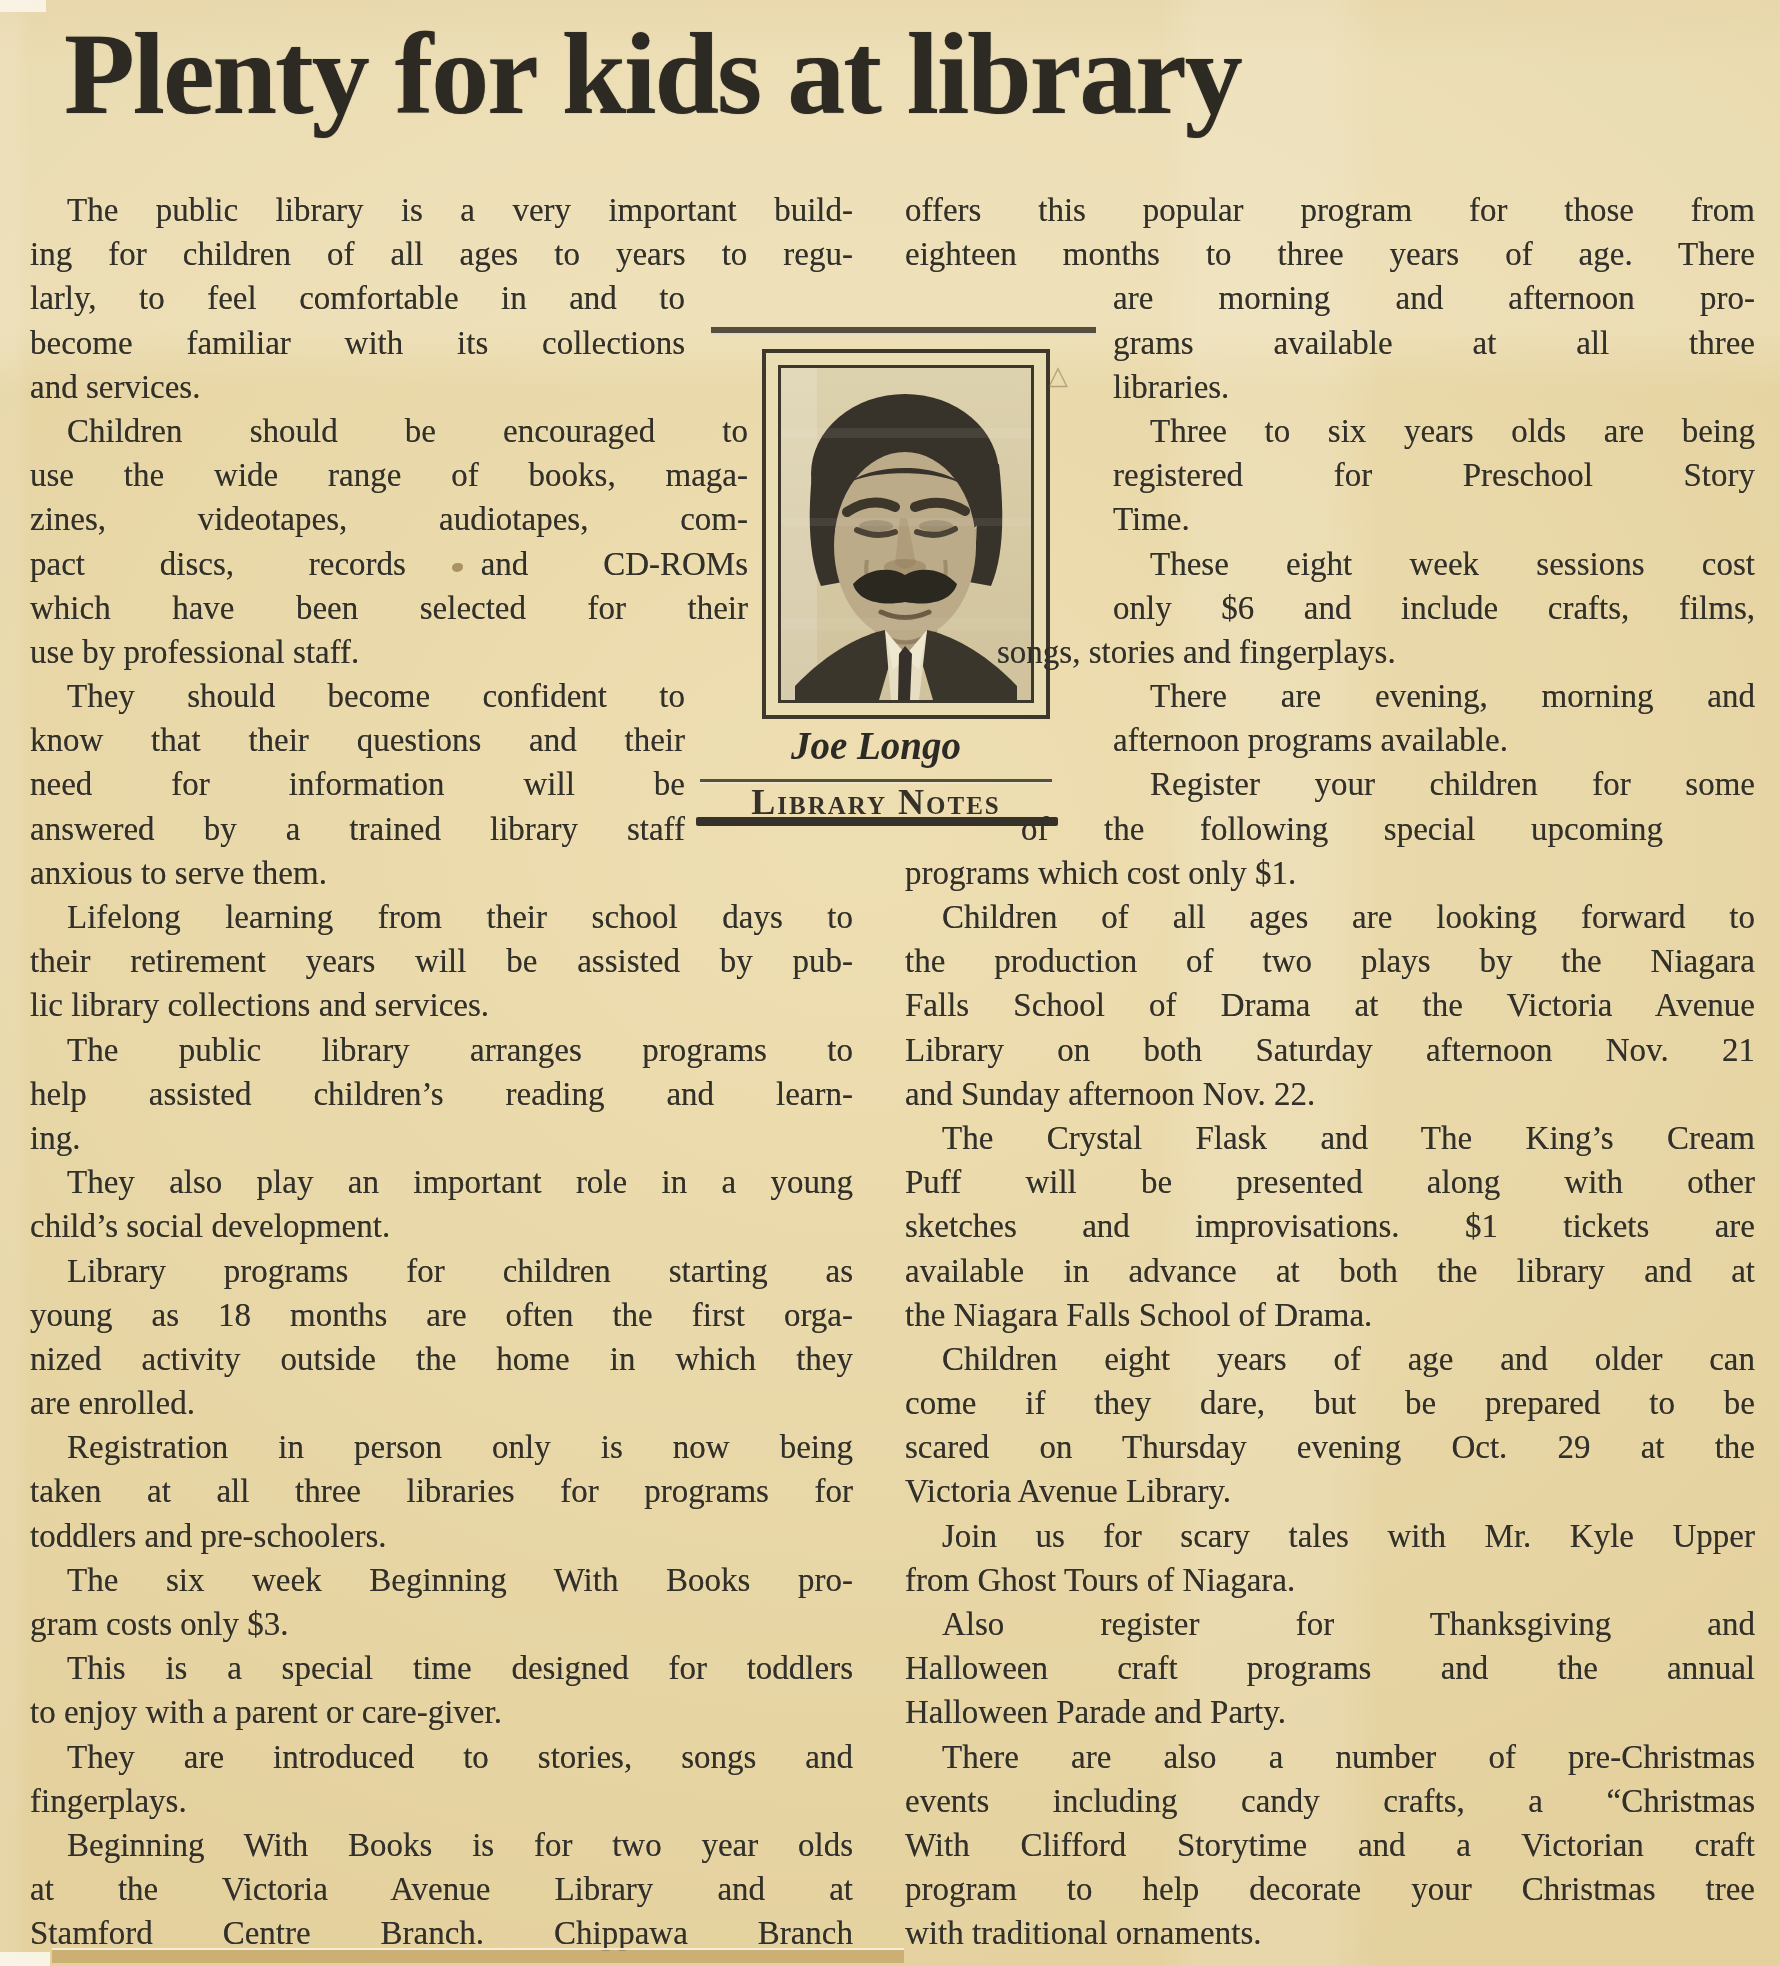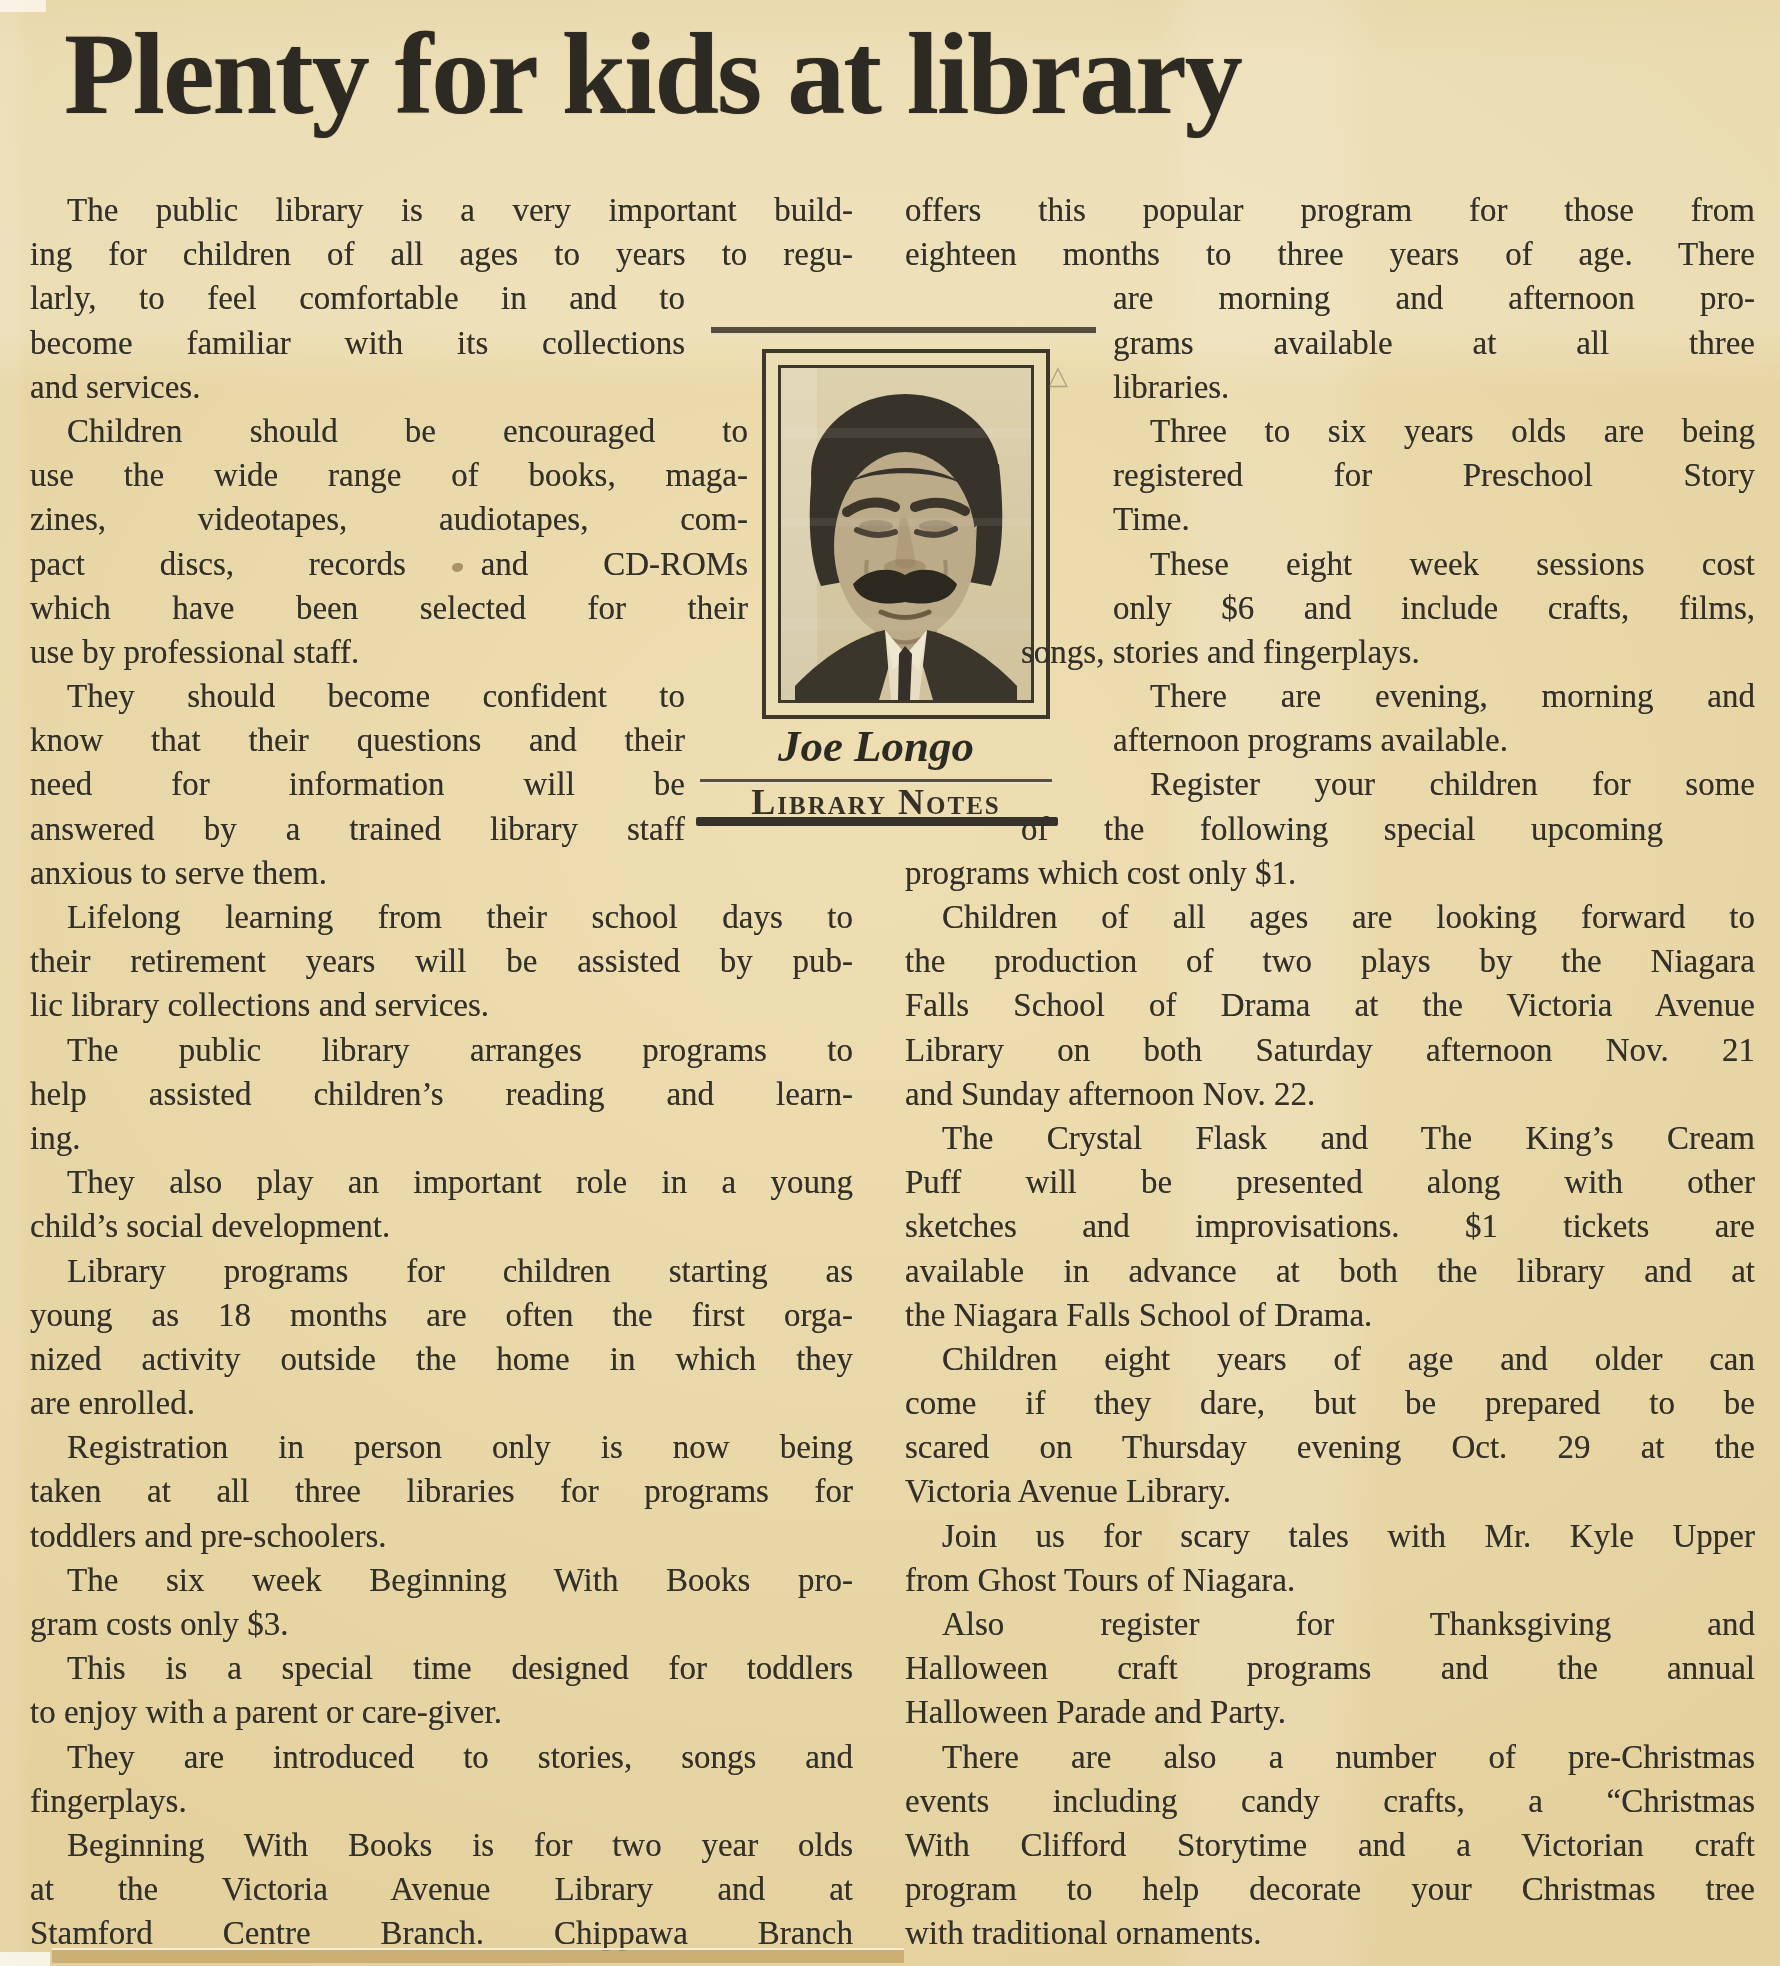--- a/index.html
+++ b/index.html
@@ -217,7 +217,7 @@
       <div class="line pend" style="width: 642px; margin-left: 208px;">Time.</div>
       <div class="line pstart" style="width: 642px; margin-left: 208px;">These eight week sessions cost</div>
       <div class="line" style="width: 642px; margin-left: 208px;">only $6 and include crafts, films,</div>
-      <div class="line pend" style="width: 642px; margin-left: 116px;">songs, stories and fingerplays.</div>
+      <div class="line pend" style="width: 642px; margin-left: 92px;">songs, stories and fingerplays.</div>
       <div class="line pstart" style="width: 642px; margin-left: 208px;">There are evening, morning and</div>
       <div class="line pend" style="width: 642px; margin-left: 208px;">afternoon programs available.</div>
       <div class="line pstart" style="width: 642px; margin-left: 208px;">Register your children for some</div>

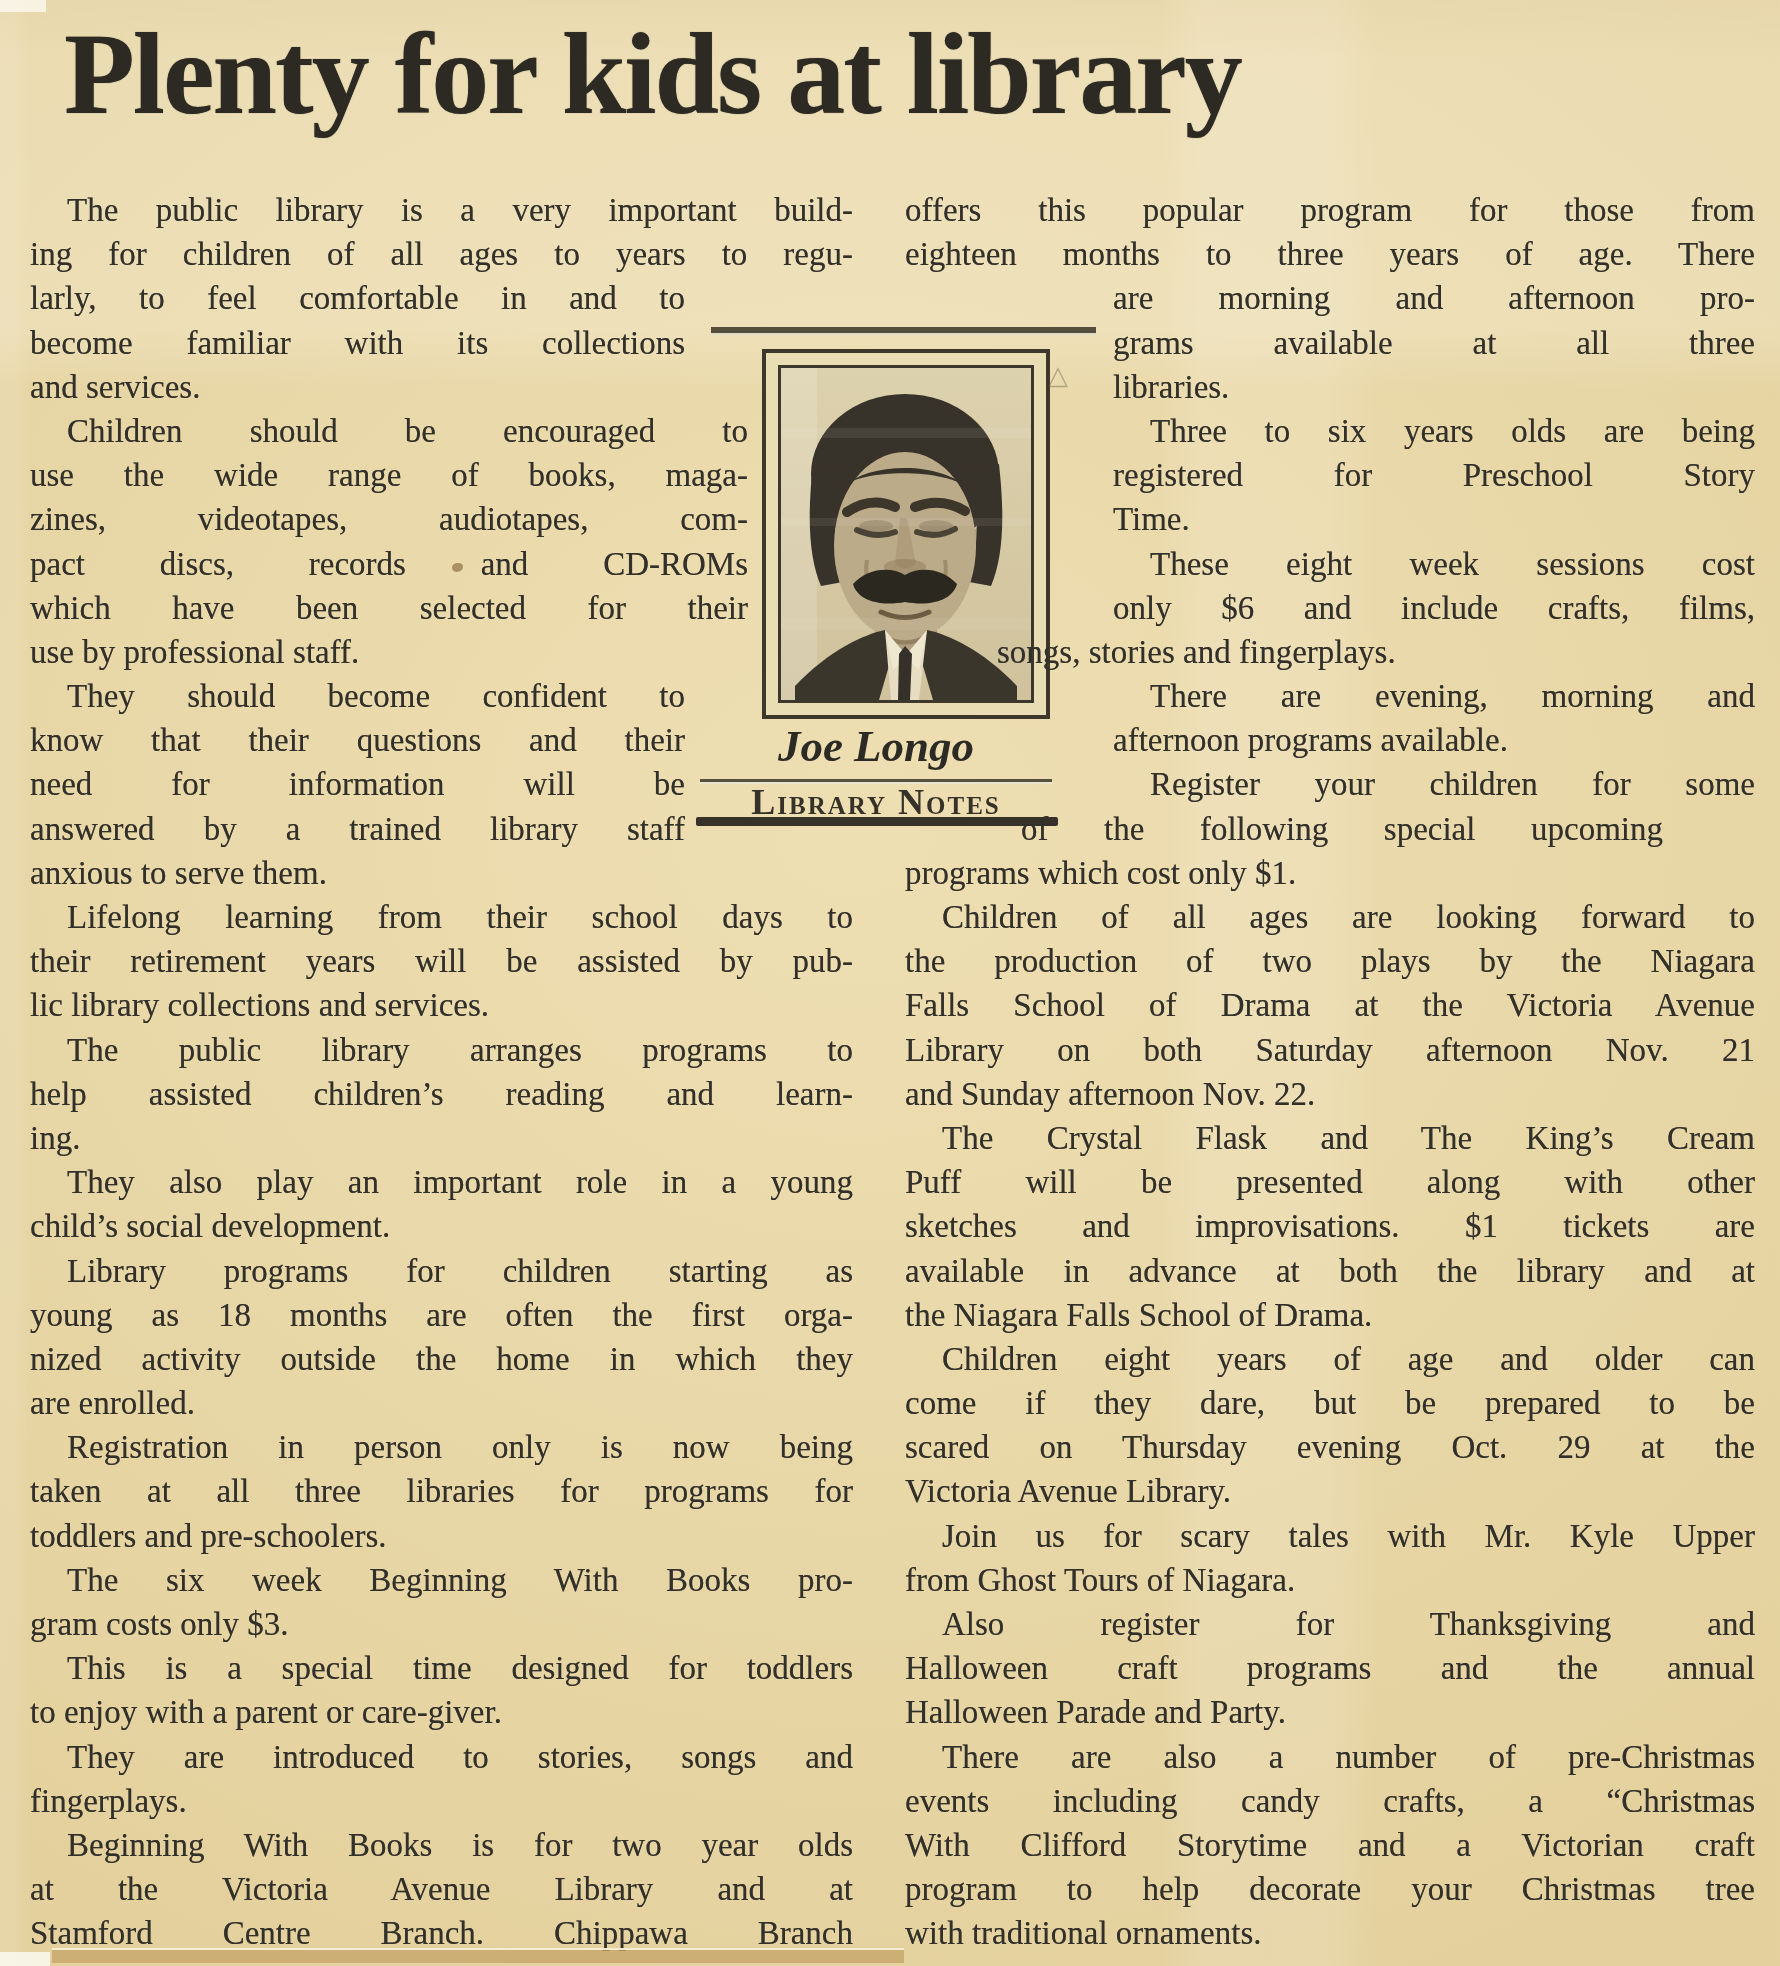--- a/index.html
+++ b/index.html
@@ -55,7 +55,7 @@
   }
   .caption-name{
     position:absolute;left:700px;top:720px;width:352px;height:52px;
-    text-align:center;font-style:italic;font-weight:700;font-size:45px;line-height:52px;
+    text-align:center;font-style:italic;font-weight:700;font-size:39px;line-height:52px;
     color:#2b2a24;
   }
   .caption-rule-thin{

